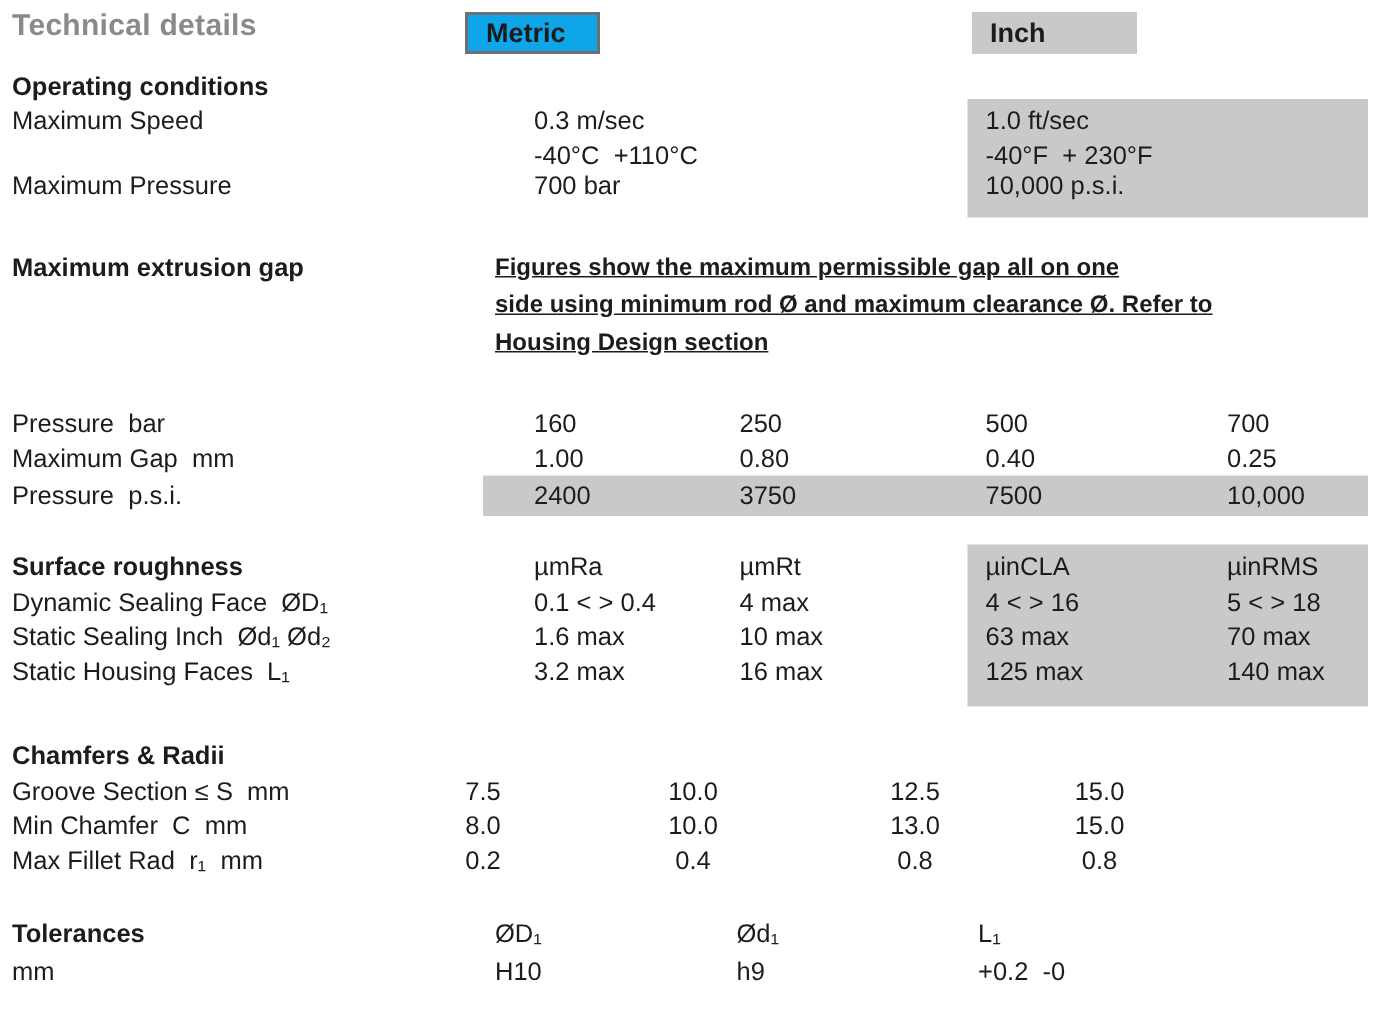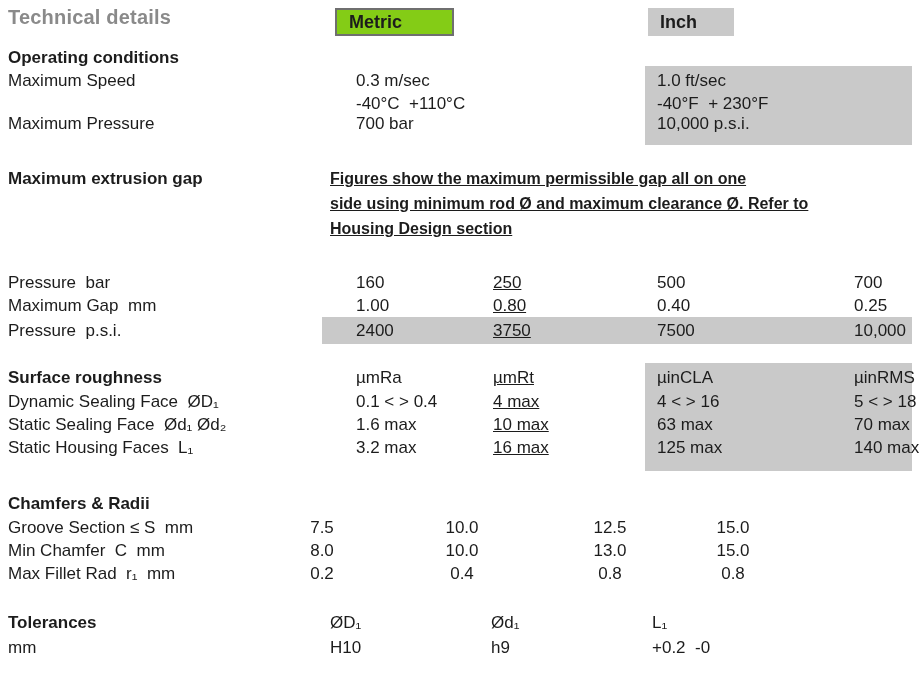--- a/index.html
+++ b/index.html
@@ -27,7 +27,7 @@
     font-size:18px;font-weight:700;
     line-height:28px;padding-left:12px;box-sizing:border-box;
   }
-  .metric-box{left:335px;width:119px;background:#84cc16;border:2px solid var(--metric-box-border);line-height:24px;}
+  .metric-box{left:310px;width:90px;background:#0ea5e9;border:2px solid var(--metric-box-border);line-height:24px;}
   .inch-box{left:648px;width:86px;background:var(--highlight-gray);}
   .gray-block{position:absolute;background:var(--highlight-gray);}
   .gb-operating{left:645px;top:66px;width:267px;height:79px;}

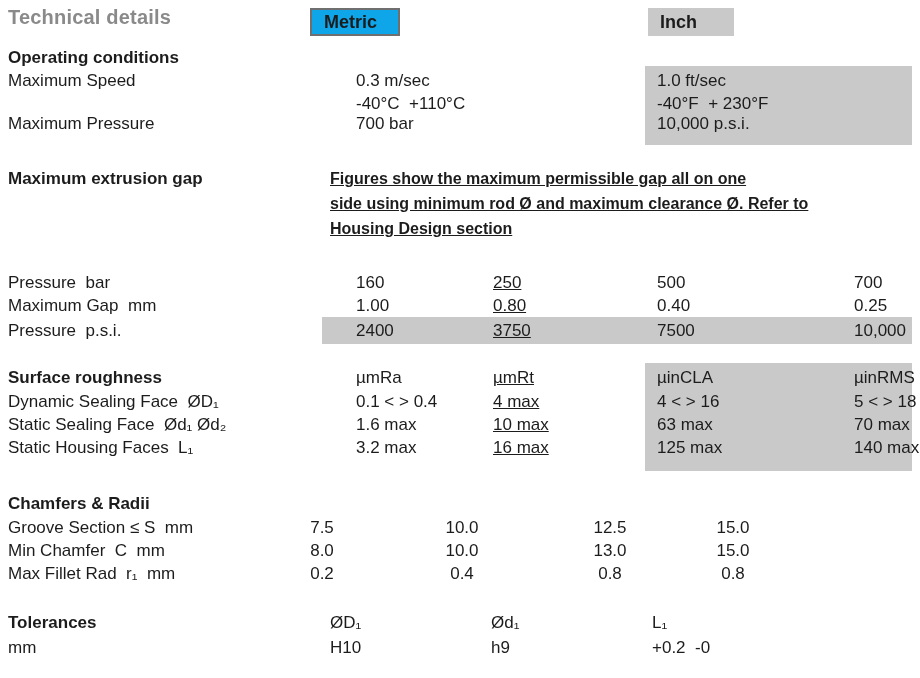--- a/index.html
+++ b/index.html
@@ -28,7 +28,7 @@
     line-height:28px;padding-left:12px;box-sizing:border-box;
   }
   .metric-box{left:310px;width:90px;background:#0ea5e9;border:2px solid var(--metric-box-border);line-height:24px;}
-  .inch-box{left:648px;width:86px;background:var(--highlight-gray);}
+  .inch-box{left:648px;width:110px;background:var(--highlight-gray);}
   .gray-block{position:absolute;background:var(--highlight-gray);}
   .gb-operating{left:645px;top:66px;width:267px;height:79px;}
   .gb-pressure{left:322px;top:317px;width:590px;height:27px;}

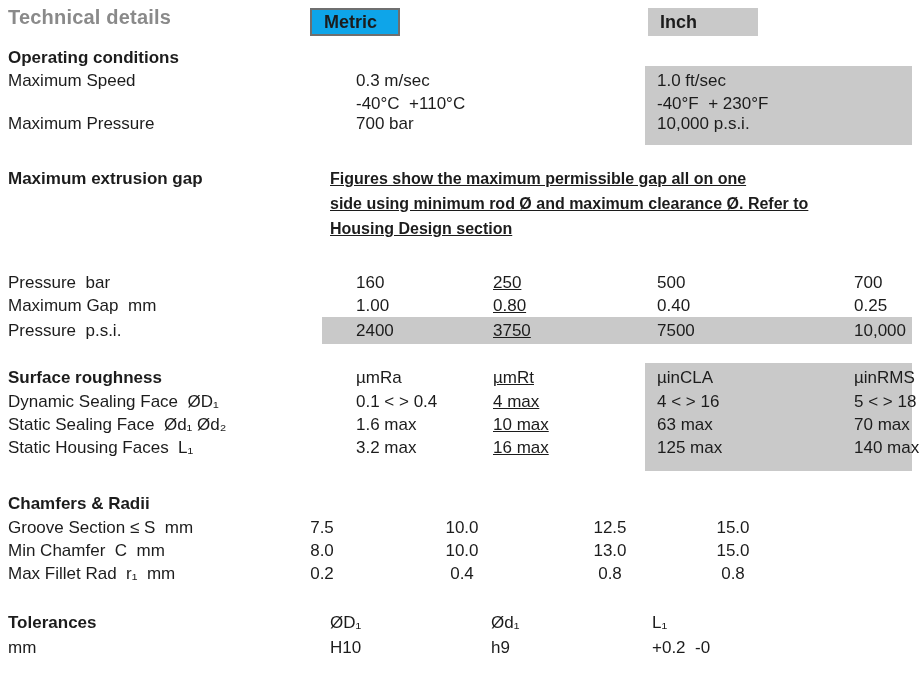--- a/index.html
+++ b/index.html
@@ -38,7 +38,7 @@
   .bold{font-weight:700;}
   .cl{left:8px;}
   .ca{left:330px;margin-left:26px;}
-  .cb{left:493px;text-decoration:underline;}
+  .cb{left:493px;}
   .cc{left:657px;}
   .cd{left:818px;margin-left:36px;}
   .t1{left:330px;}

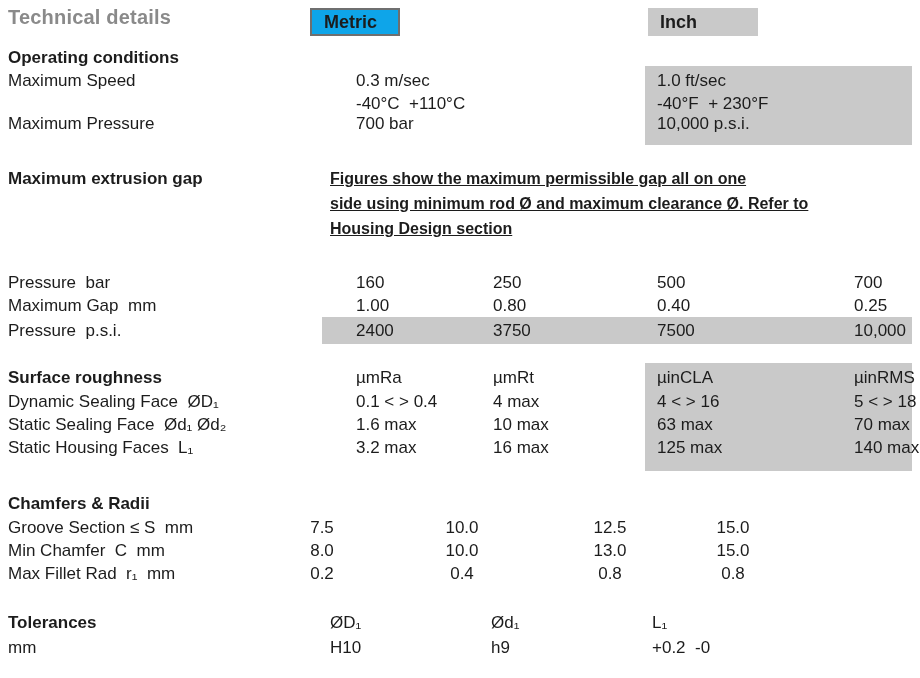--- a/index.html
+++ b/index.html
@@ -40,7 +40,7 @@
   .ca{left:330px;margin-left:26px;}
   .cb{left:493px;}
   .cc{left:657px;}
-  .cd{left:818px;margin-left:36px;}
+  .cd{left:818px;}
   .t1{left:330px;}
   .t2{left:491px;}
   .t3{left:652px;}

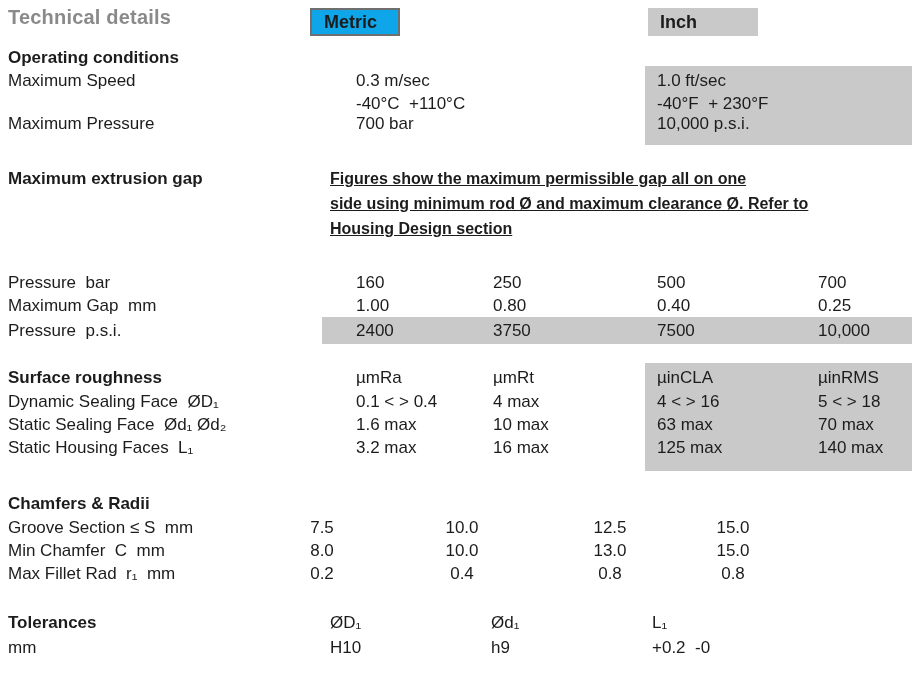--- a/index.html
+++ b/index.html
@@ -125,7 +125,7 @@
     <span class="cd">5 &lt; &gt; 18</span>
   </div>
   <div class="row" style="top:413px">
-    <span class="cl">Static Sealing Face  Ød₁ Ød₂</span>
+    <span class="cl">Static Sealing Inch  Ød₁ Ød₂</span>
     <span class="ca">1.6 max</span>
     <span class="cb">10 max</span>
     <span class="cc">63 max</span>

